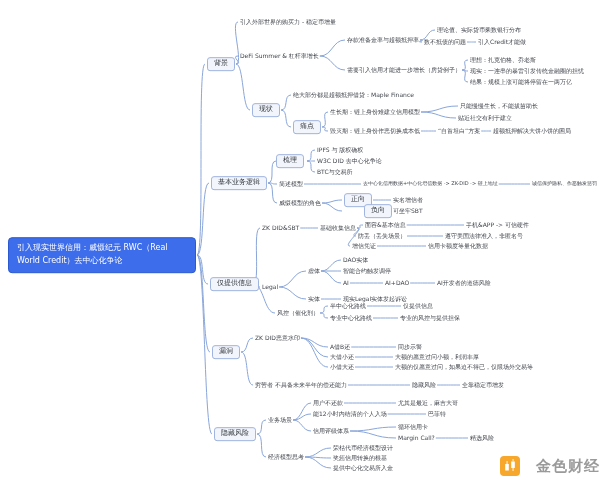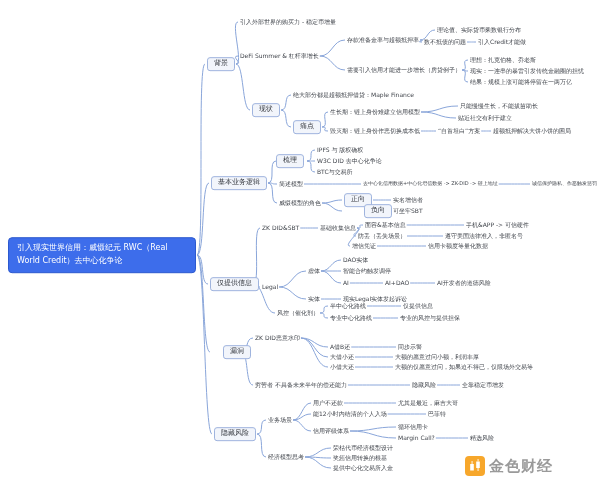--- a/index.html
+++ b/index.html
@@ -113,7 +113,7 @@
   <div class="box" id="b1" style="left:207px;top:64px">背景</div>
   <div class="box" id="b2" style="left:211px;top:183px">基本业务逻辑</div>
   <div class="box" id="b3" style="left:210px;top:284px">仅提供信息</div>
-  <div class="box" id="b4" style="left:223px;top:352px">漏洞</div>
+  <div class="box" id="b4" style="left:212px;top:352px">漏洞</div>
   <div class="box" id="b5" style="left:214px;top:434px">隐藏风险</div>
 
   <div class="leaf" id="n1" style="left:240px;top:22px">引入外部世界的购买力 - 稳定币增量</div>

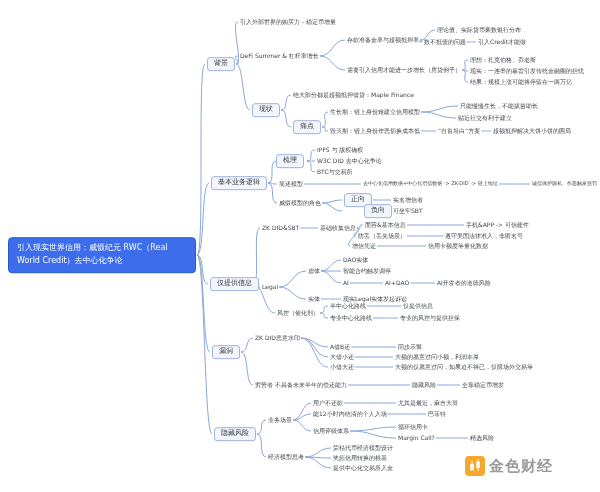--- a/index.html
+++ b/index.html
@@ -17,7 +17,7 @@
   .root{position:absolute;transform:translateY(-50%);width:170px;
         font-size:8px;line-height:1.6;color:#ffffff;background:#3d6deb;
         border:1px solid #2c59cf;border-radius:4px;padding:4px 8px;}
-  .brand{position:absolute;left:465px;top:456px;display:flex;align-items:flex-end;gap:4px;}
+  .brand{position:absolute;left:500px;top:456px;display:flex;align-items:flex-end;gap:16px;}
   .brand-text{font-size:15px;font-weight:bold;color:#9a9a9a;letter-spacing:1px;}
 </style>
 </head>

